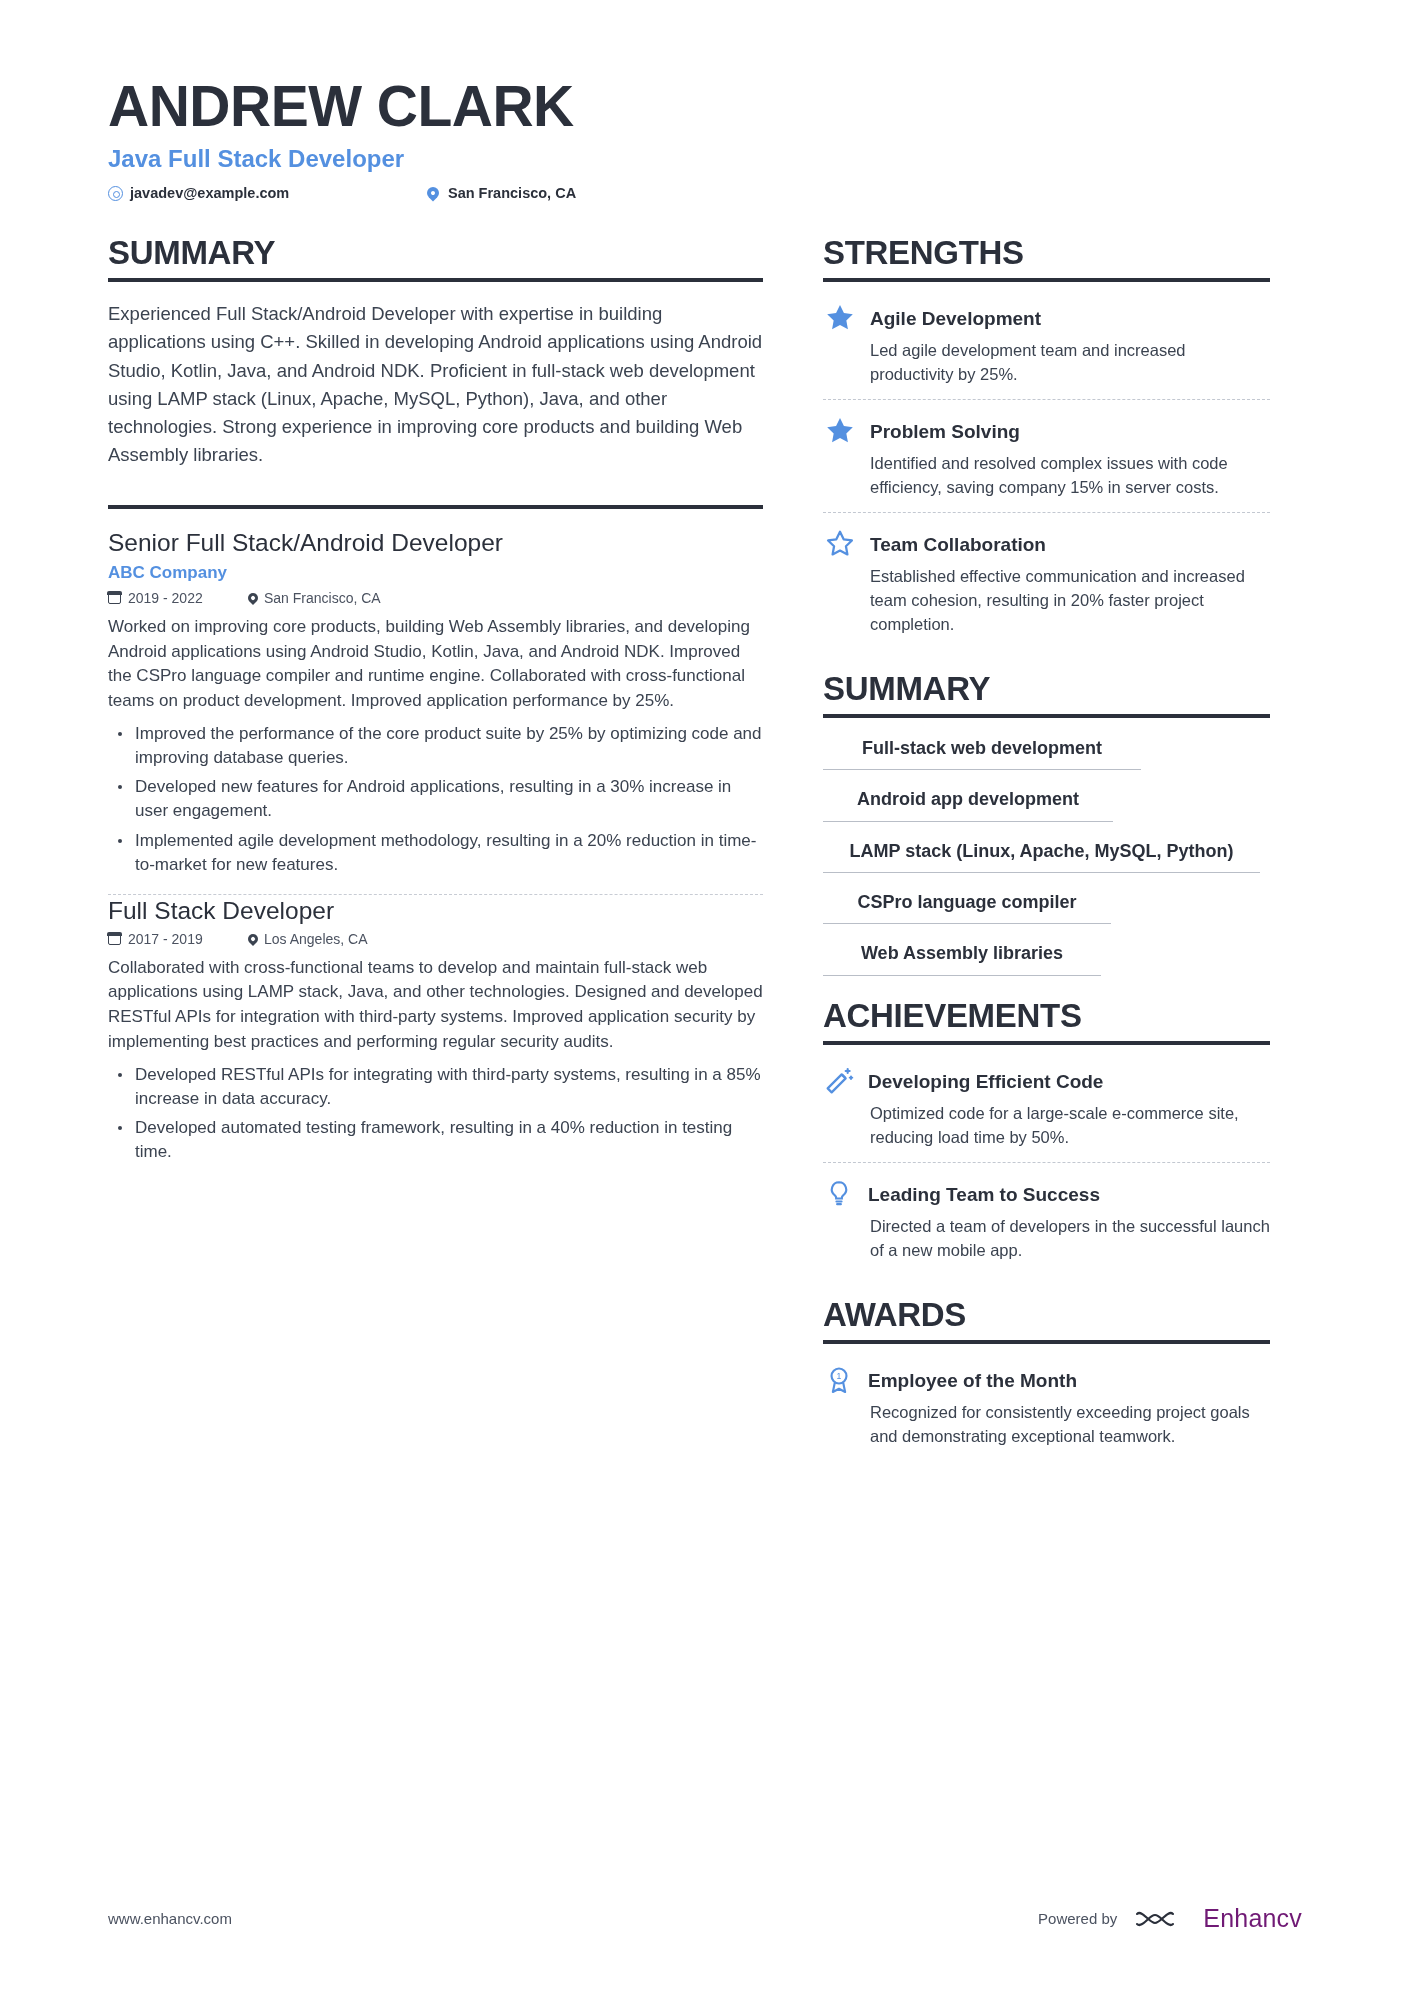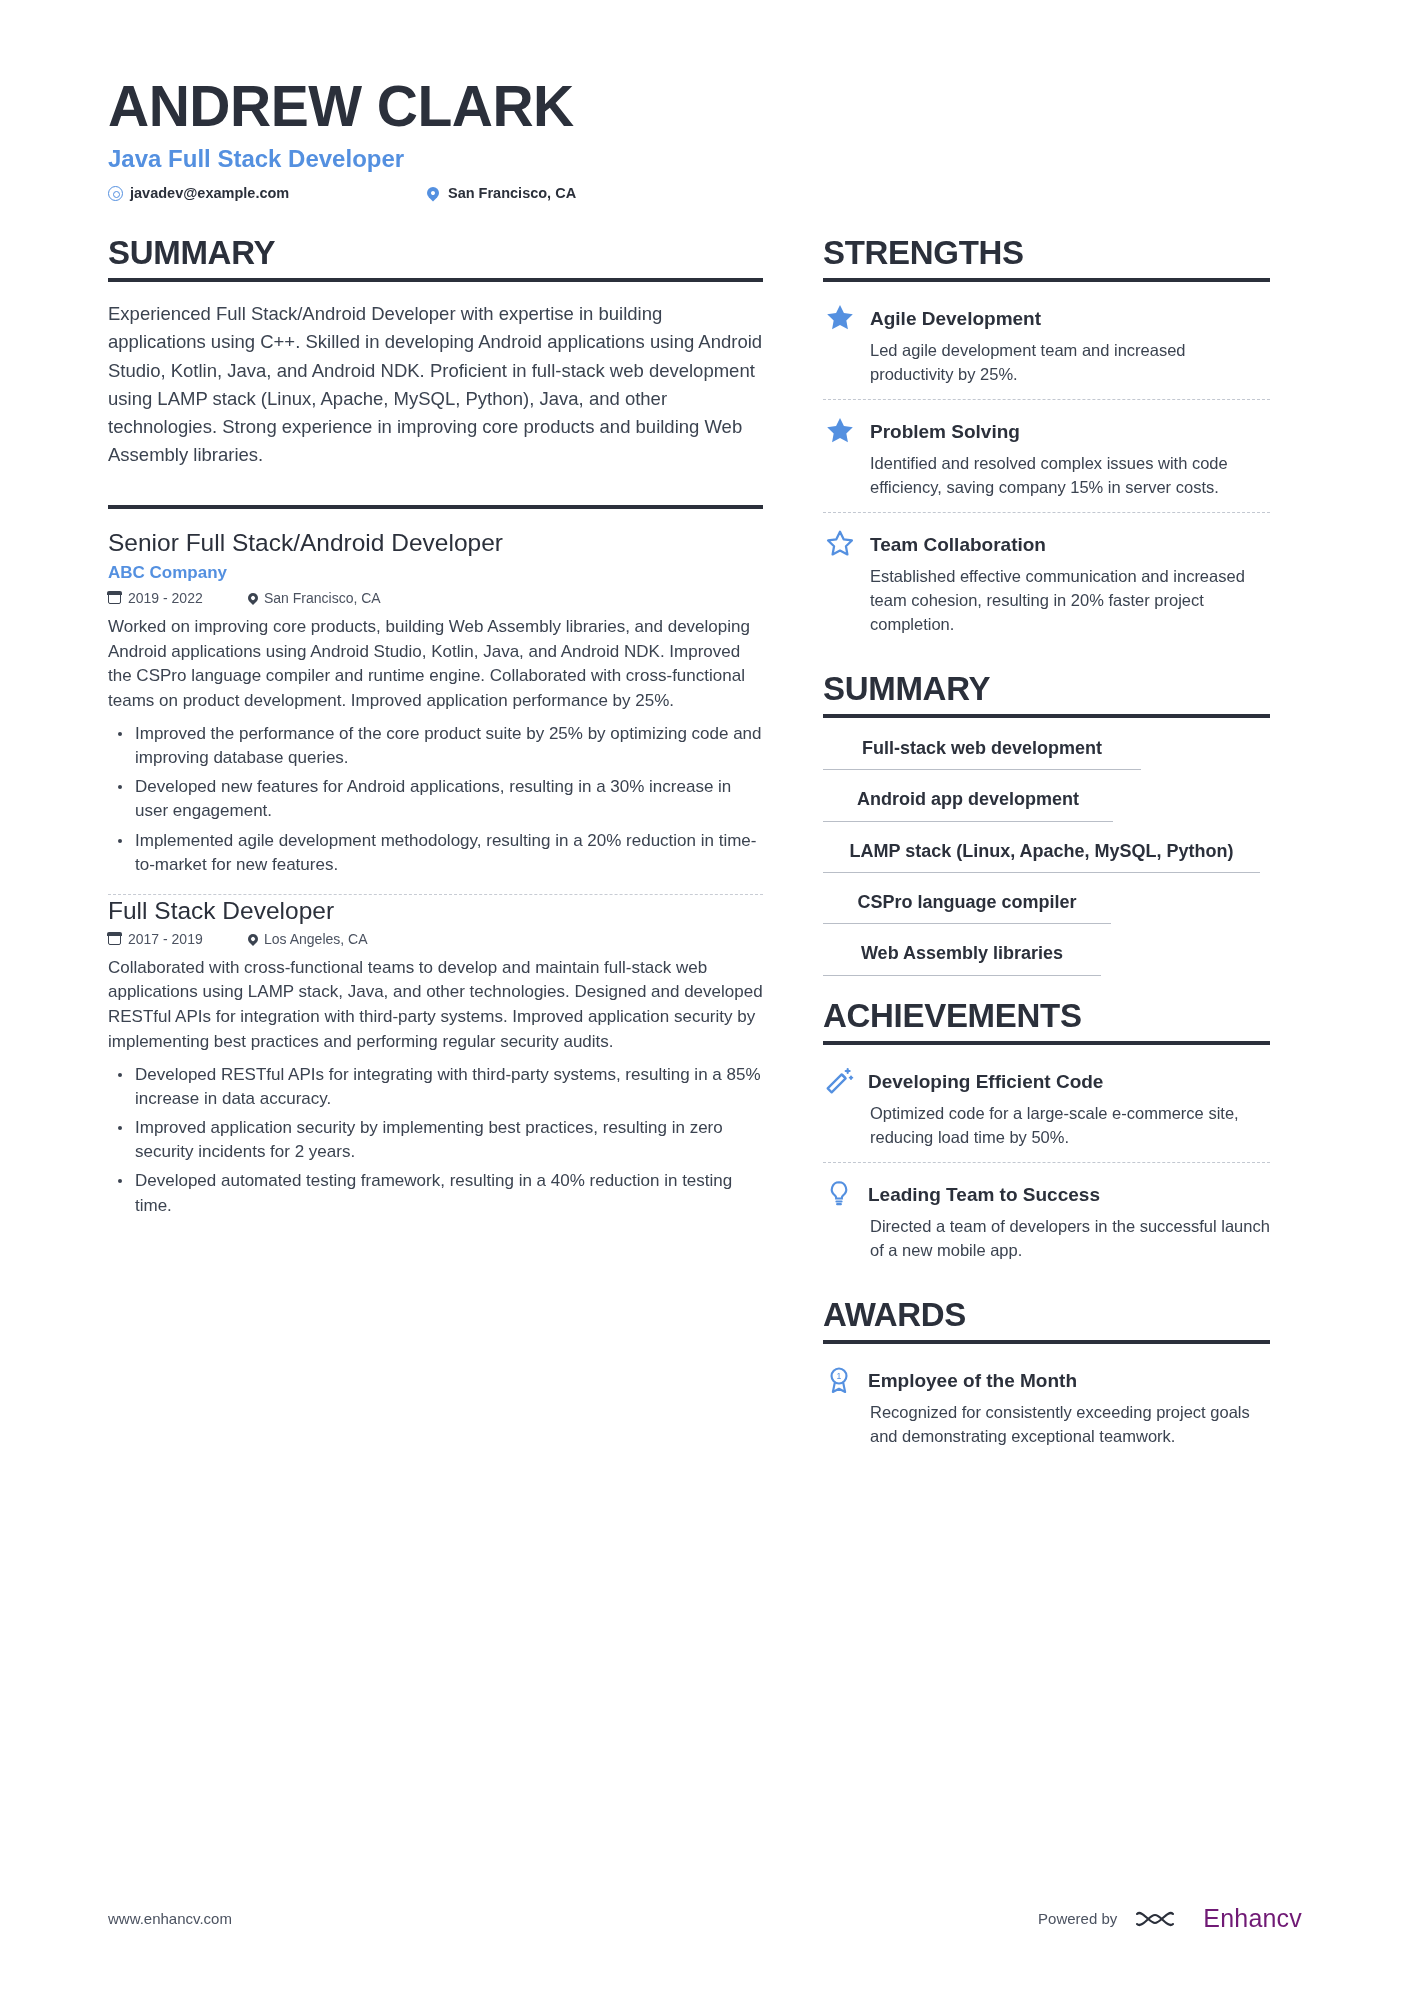--- a/index.html
+++ b/index.html
@@ -317,7 +317,6 @@
           <div class="job-desc">Collaborated with cross-functional teams to develop and maintain full-stack web applications using LAMP stack, Java, and other technologies. Designed and developed RESTful APIs for integration with third-party systems. Improved application security by implementing best practices and performing regular security audits.</div>
           <ul class="bullets">
             <li>Developed RESTful APIs for integrating with third-party systems, resulting in a 85% increase in data accuracy.</li>
-            <li>Improved application security by implementing best practices, resulting in zero security incidents for 2 years.</li>
             <li>Developed automated testing framework, resulting in a 40% reduction in testing time.</li>
           </ul>
         </div>

